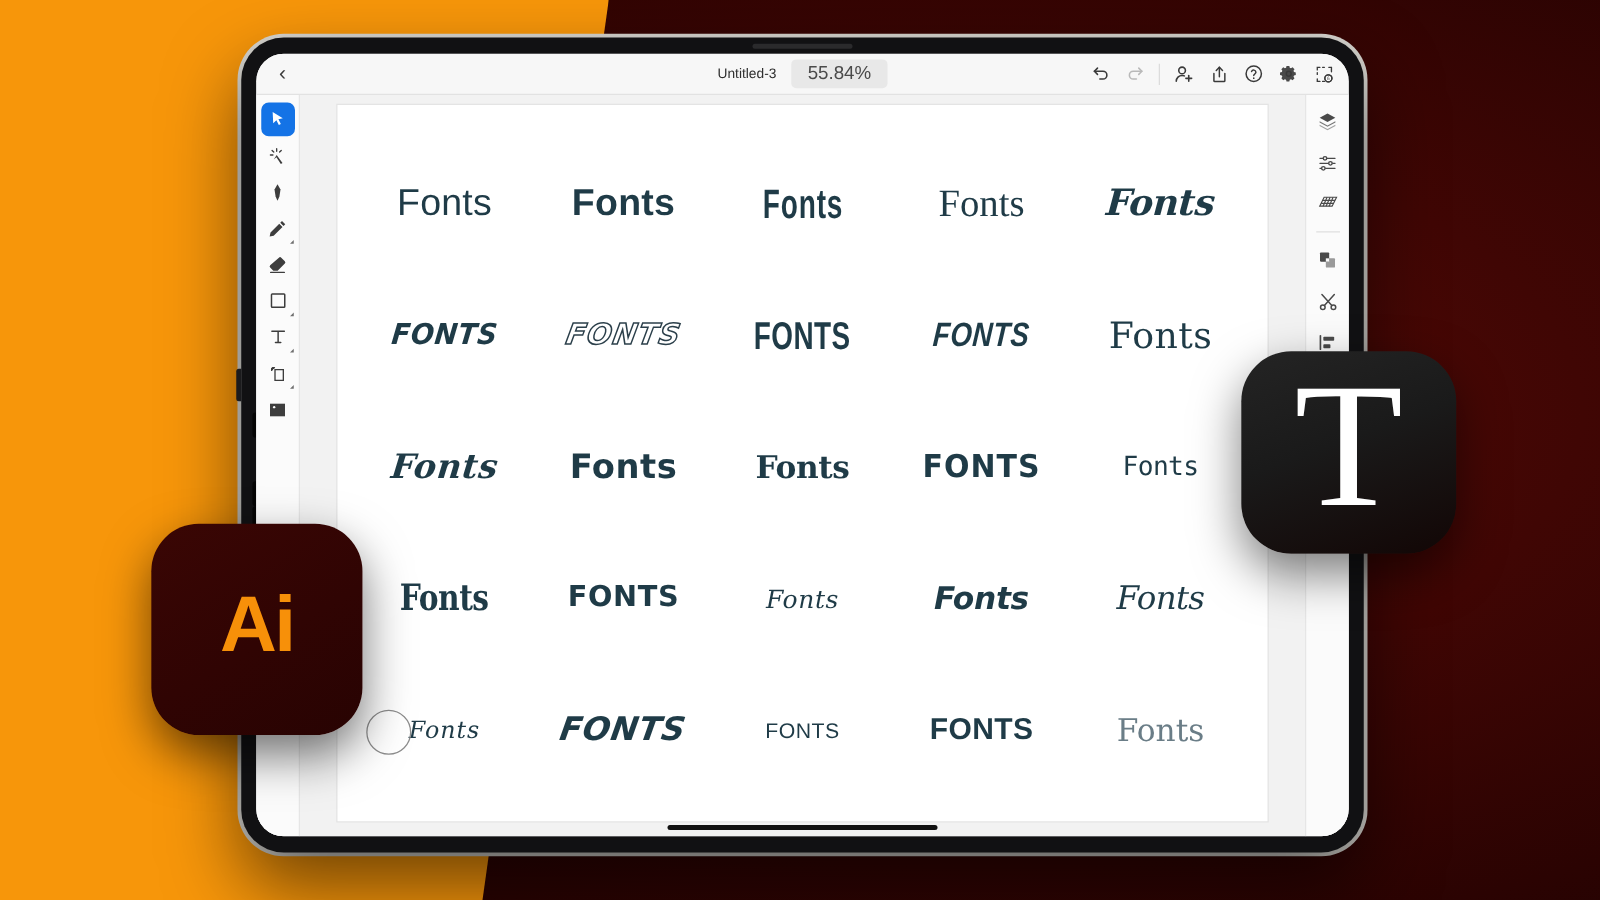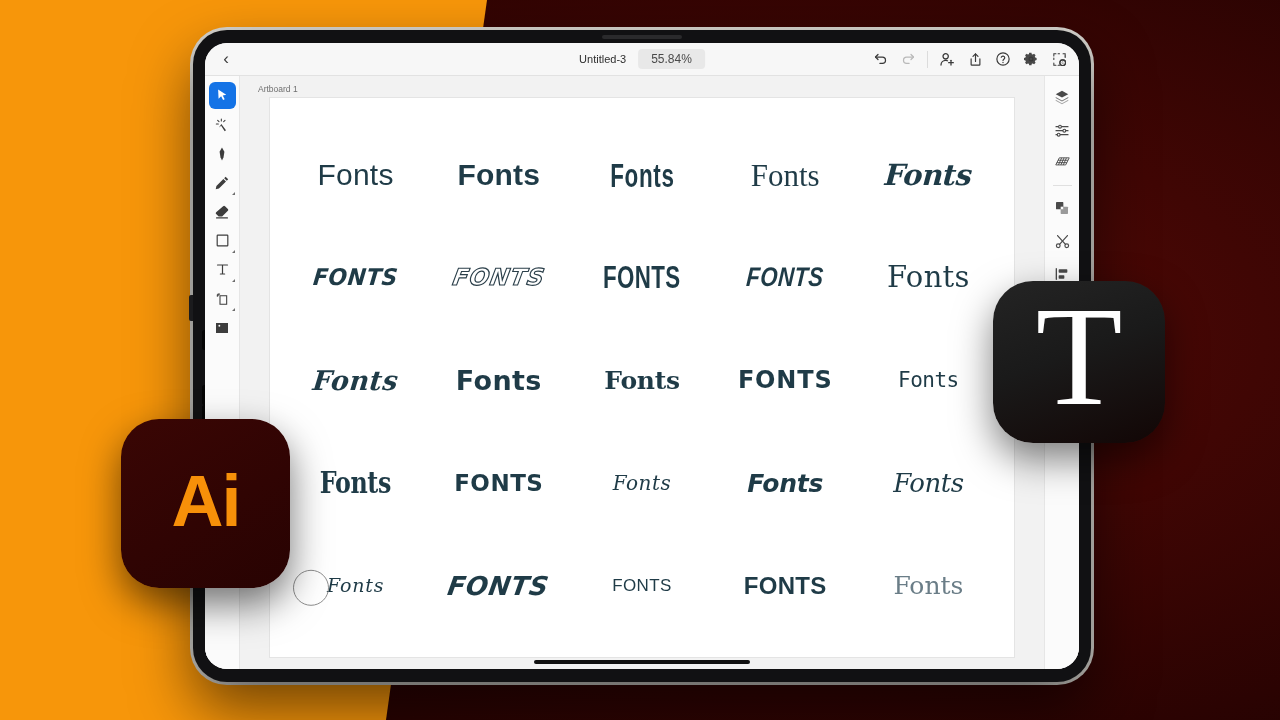--- a/index.html
+++ b/index.html
@@ -89,7 +89,7 @@
   #doc-title { font-size: 11px; color: #2e2e2e; }
   #zoom-chip {
     background: #e8e8e8; border-radius: 4px;
-    padding: 3px 13px; font-size: 12px; color: #4a4a4a;
+    padding: 3px 13px; font-size: 15px; color: #4a4a4a;
   }
   #top-right {
     margin-left: auto; display: flex; align-items: center;

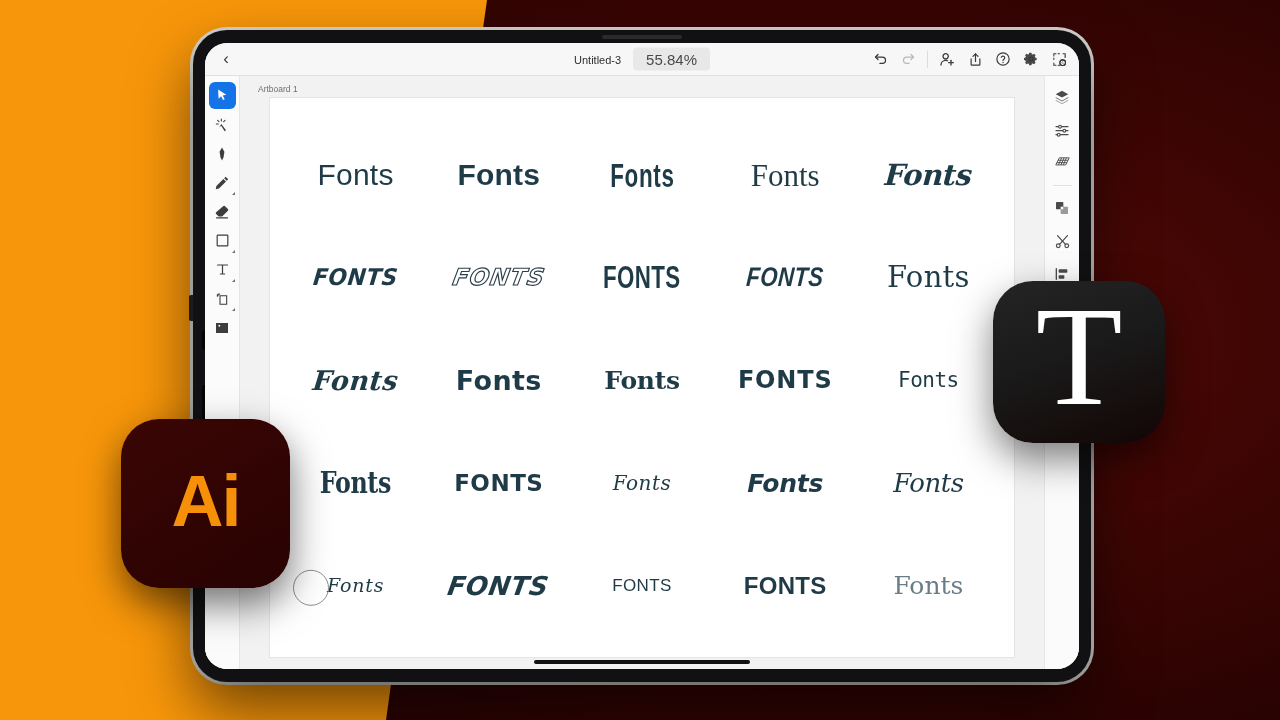--- a/index.html
+++ b/index.html
@@ -414,7 +414,6 @@
         </div>
 
         <div id="canvaswrap">
-          <div id="artboard-label">Artboard 1</div>
 
           <div id="artboard">
             <div id="font-grid">

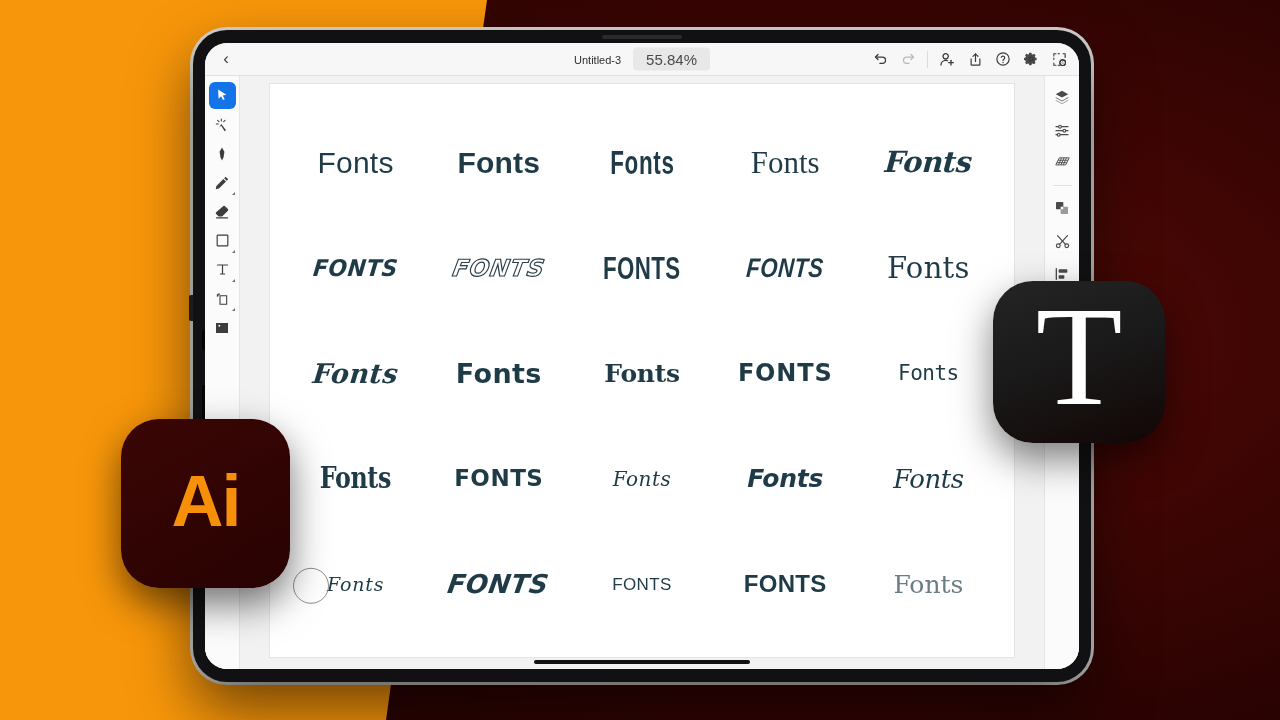--- a/index.html
+++ b/index.html
@@ -230,7 +230,7 @@
   #ai-text {
     font-family: "Liberation Sans", sans-serif;
     font-weight: bold;
-    font-size: 72px;
+    font-size: 63px;
     color: #f79009;
     letter-spacing: -2px;
     line-height: 1;

